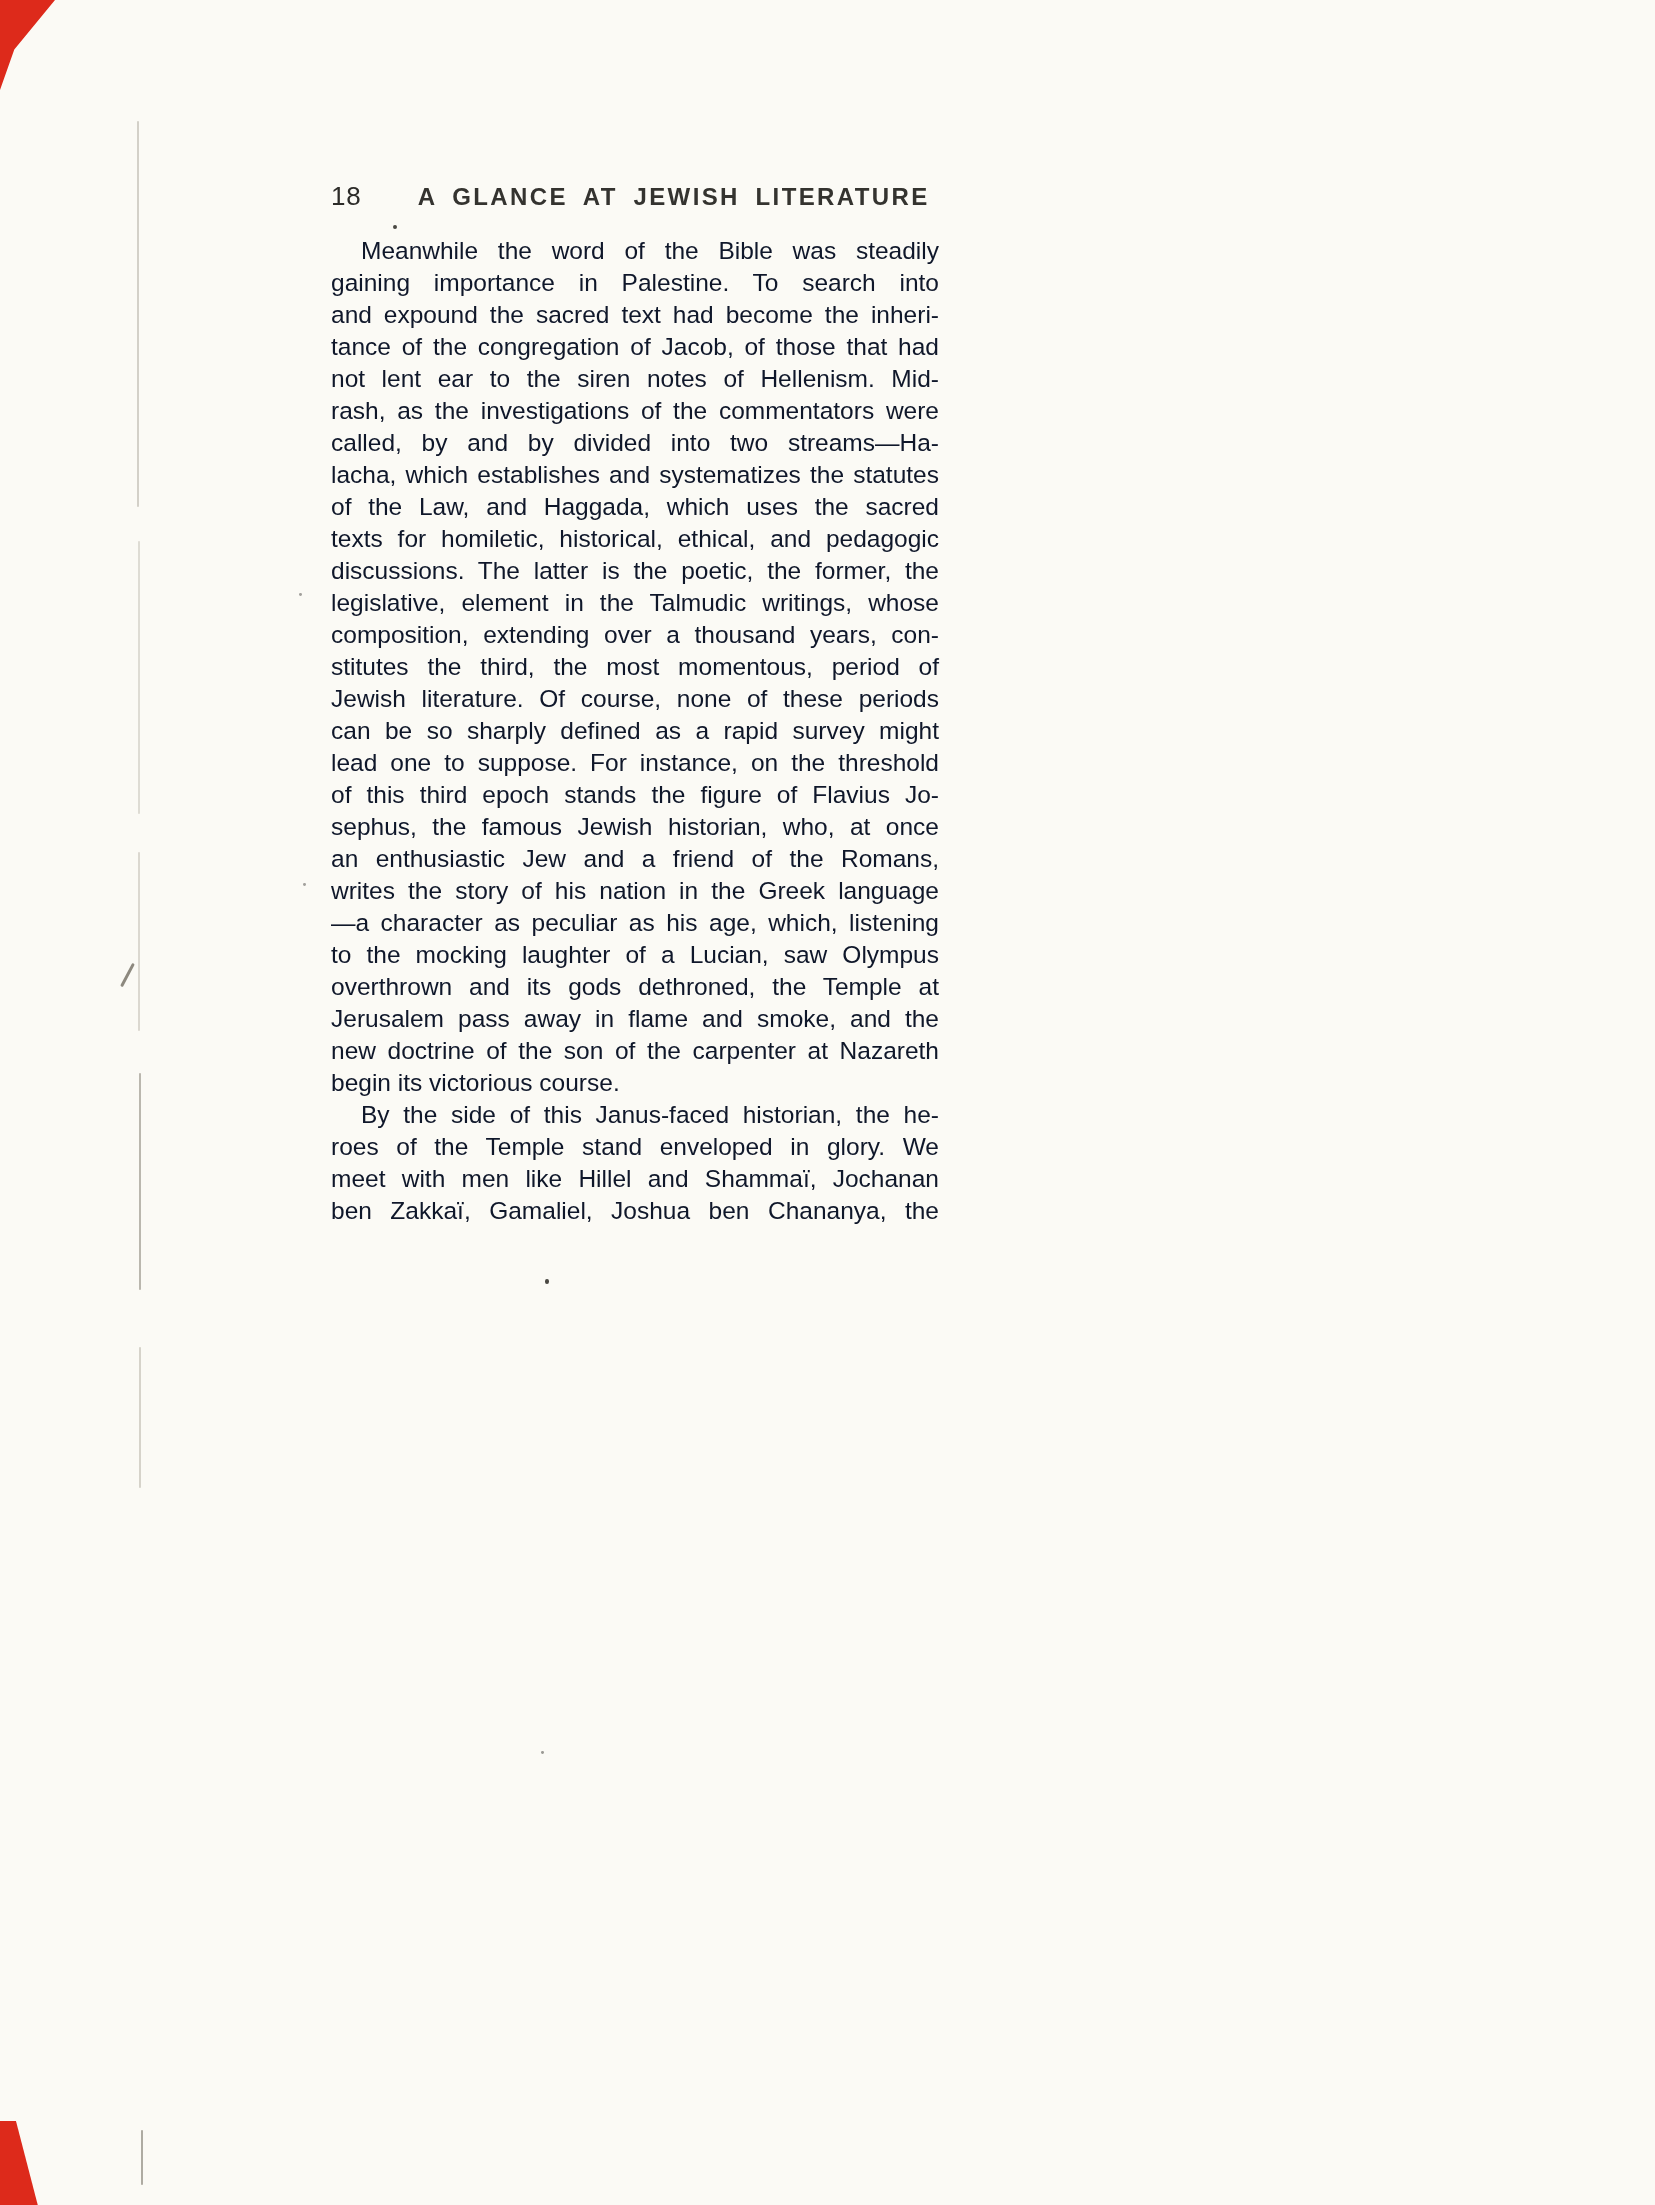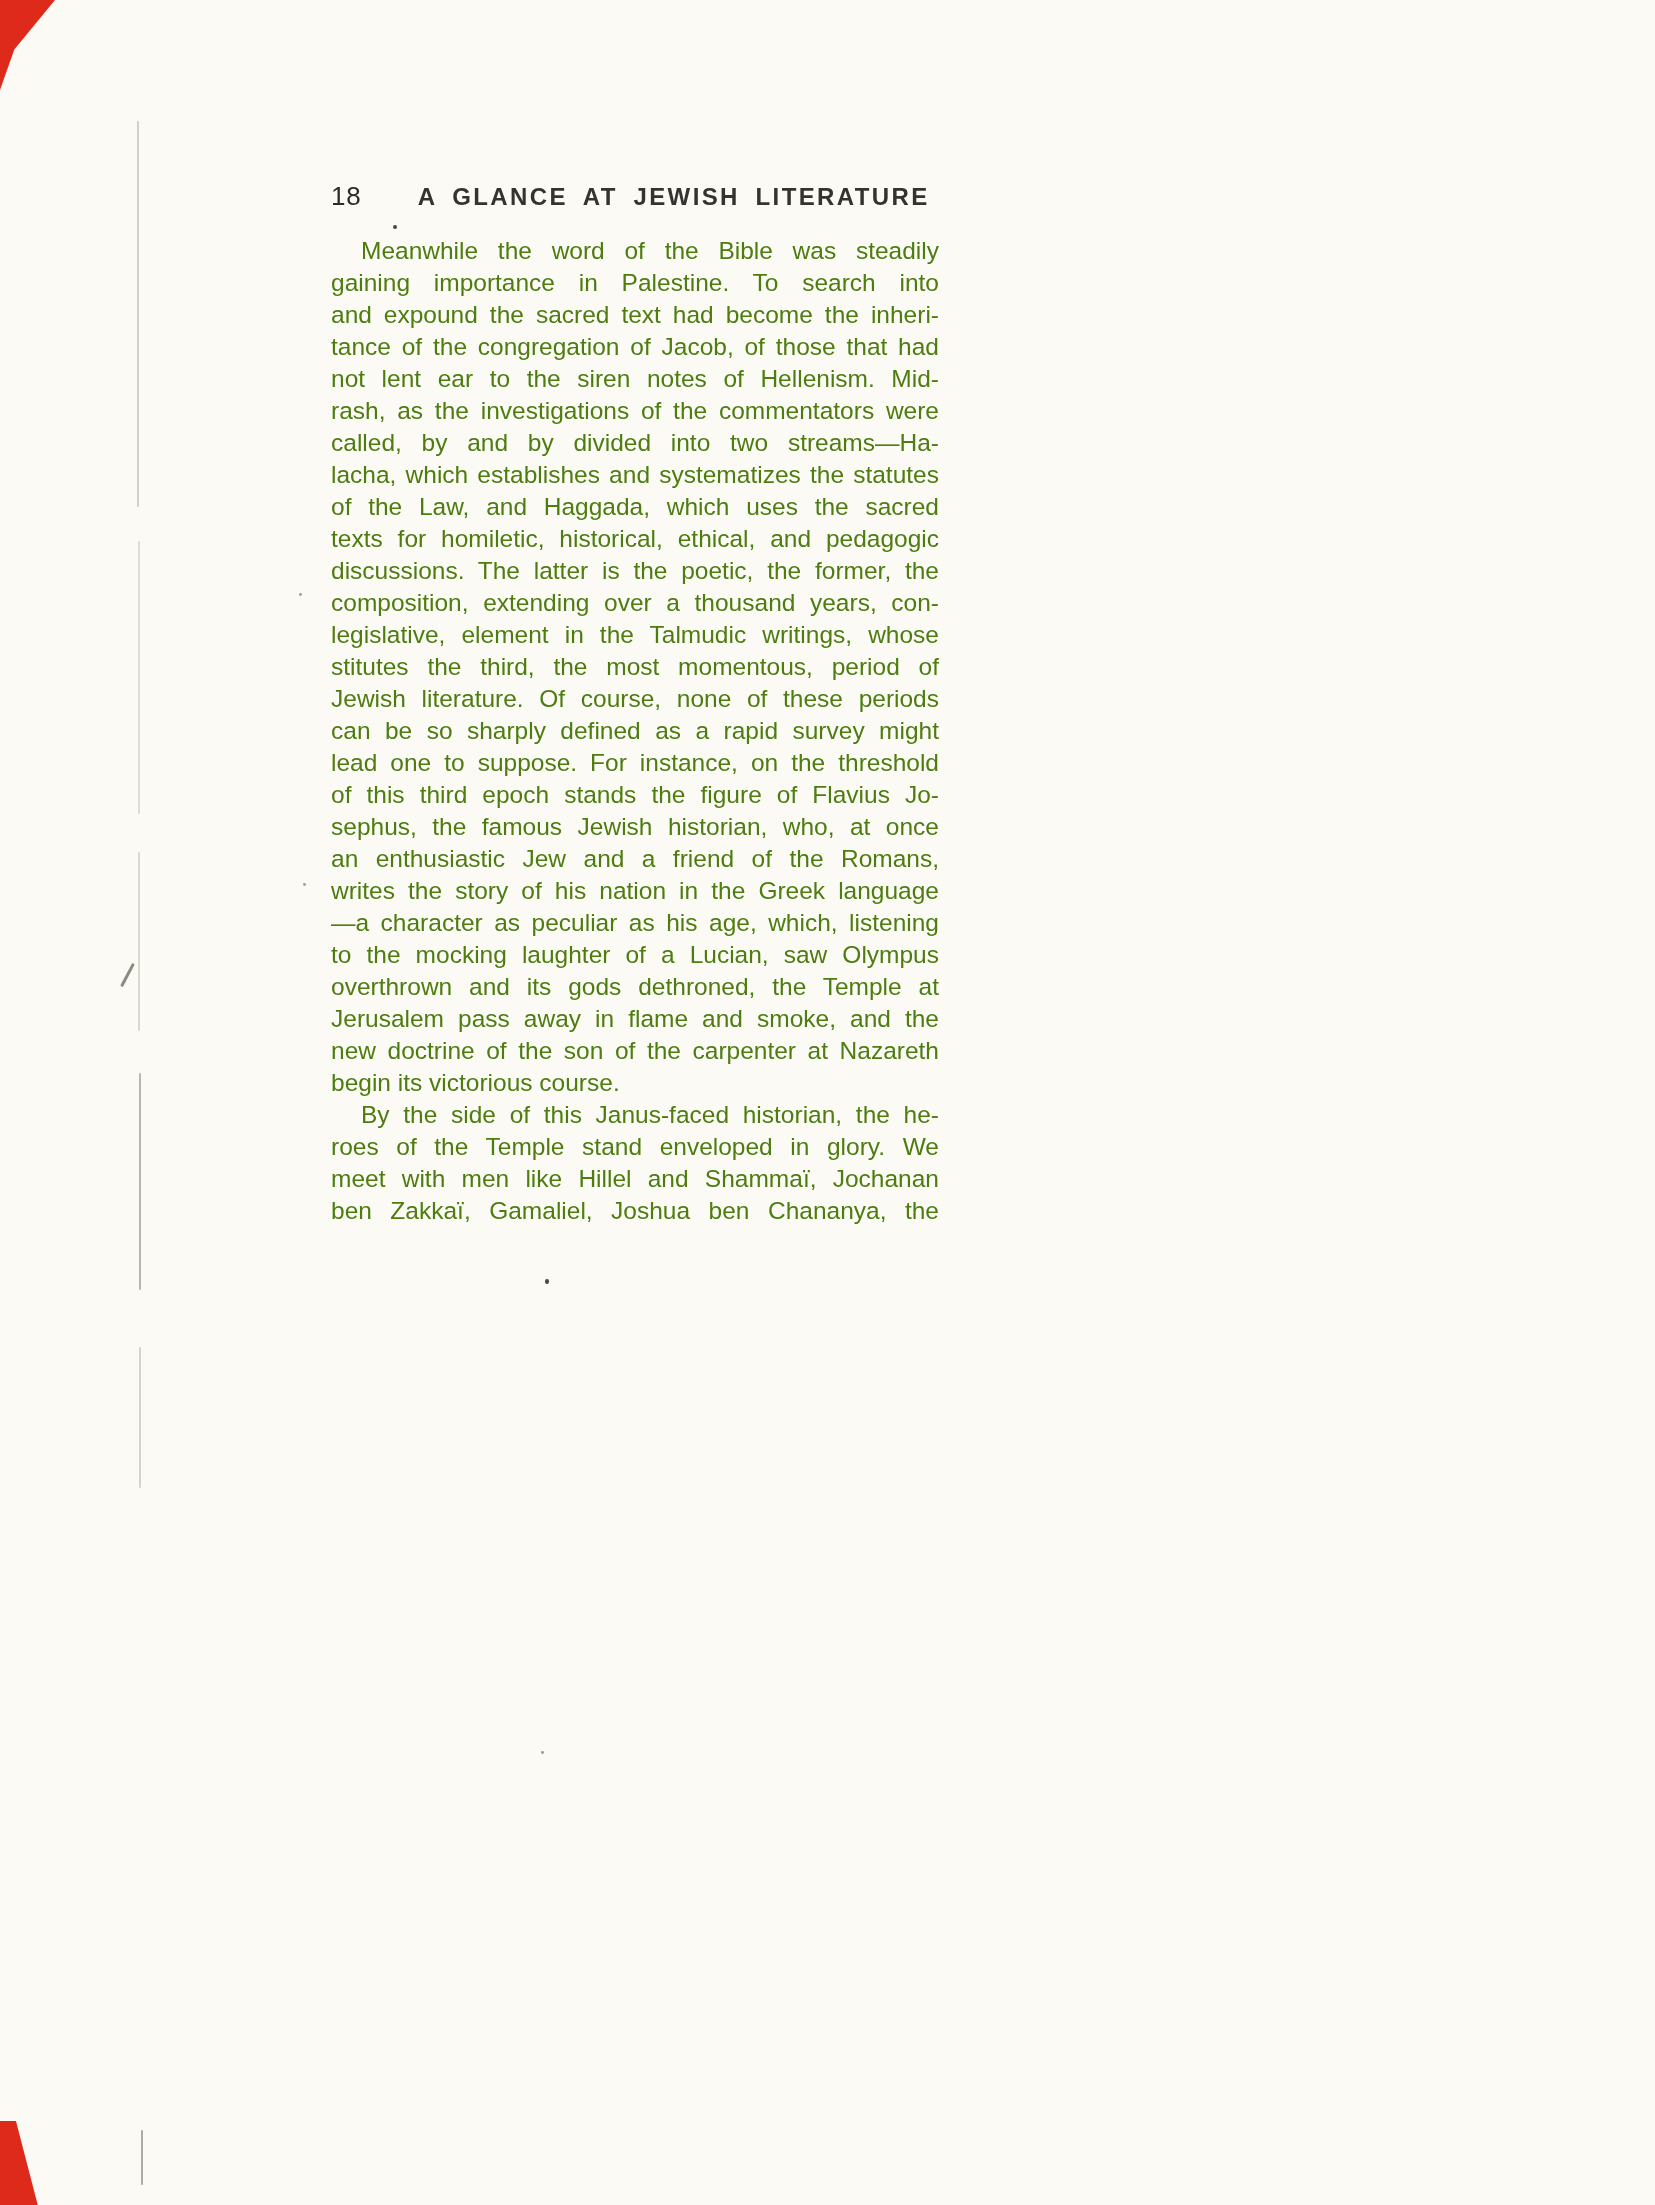--- a/index.html
+++ b/index.html
@@ -87,7 +87,7 @@
     line-height: 32px;
     text-align: justify;
     text-align-last: justify;
-    color: #4d7c0f;
+    color: #0f172a;
   }
   .line.indent { text-indent: 30px; }
   .line.flush-last { text-align-last: left; }

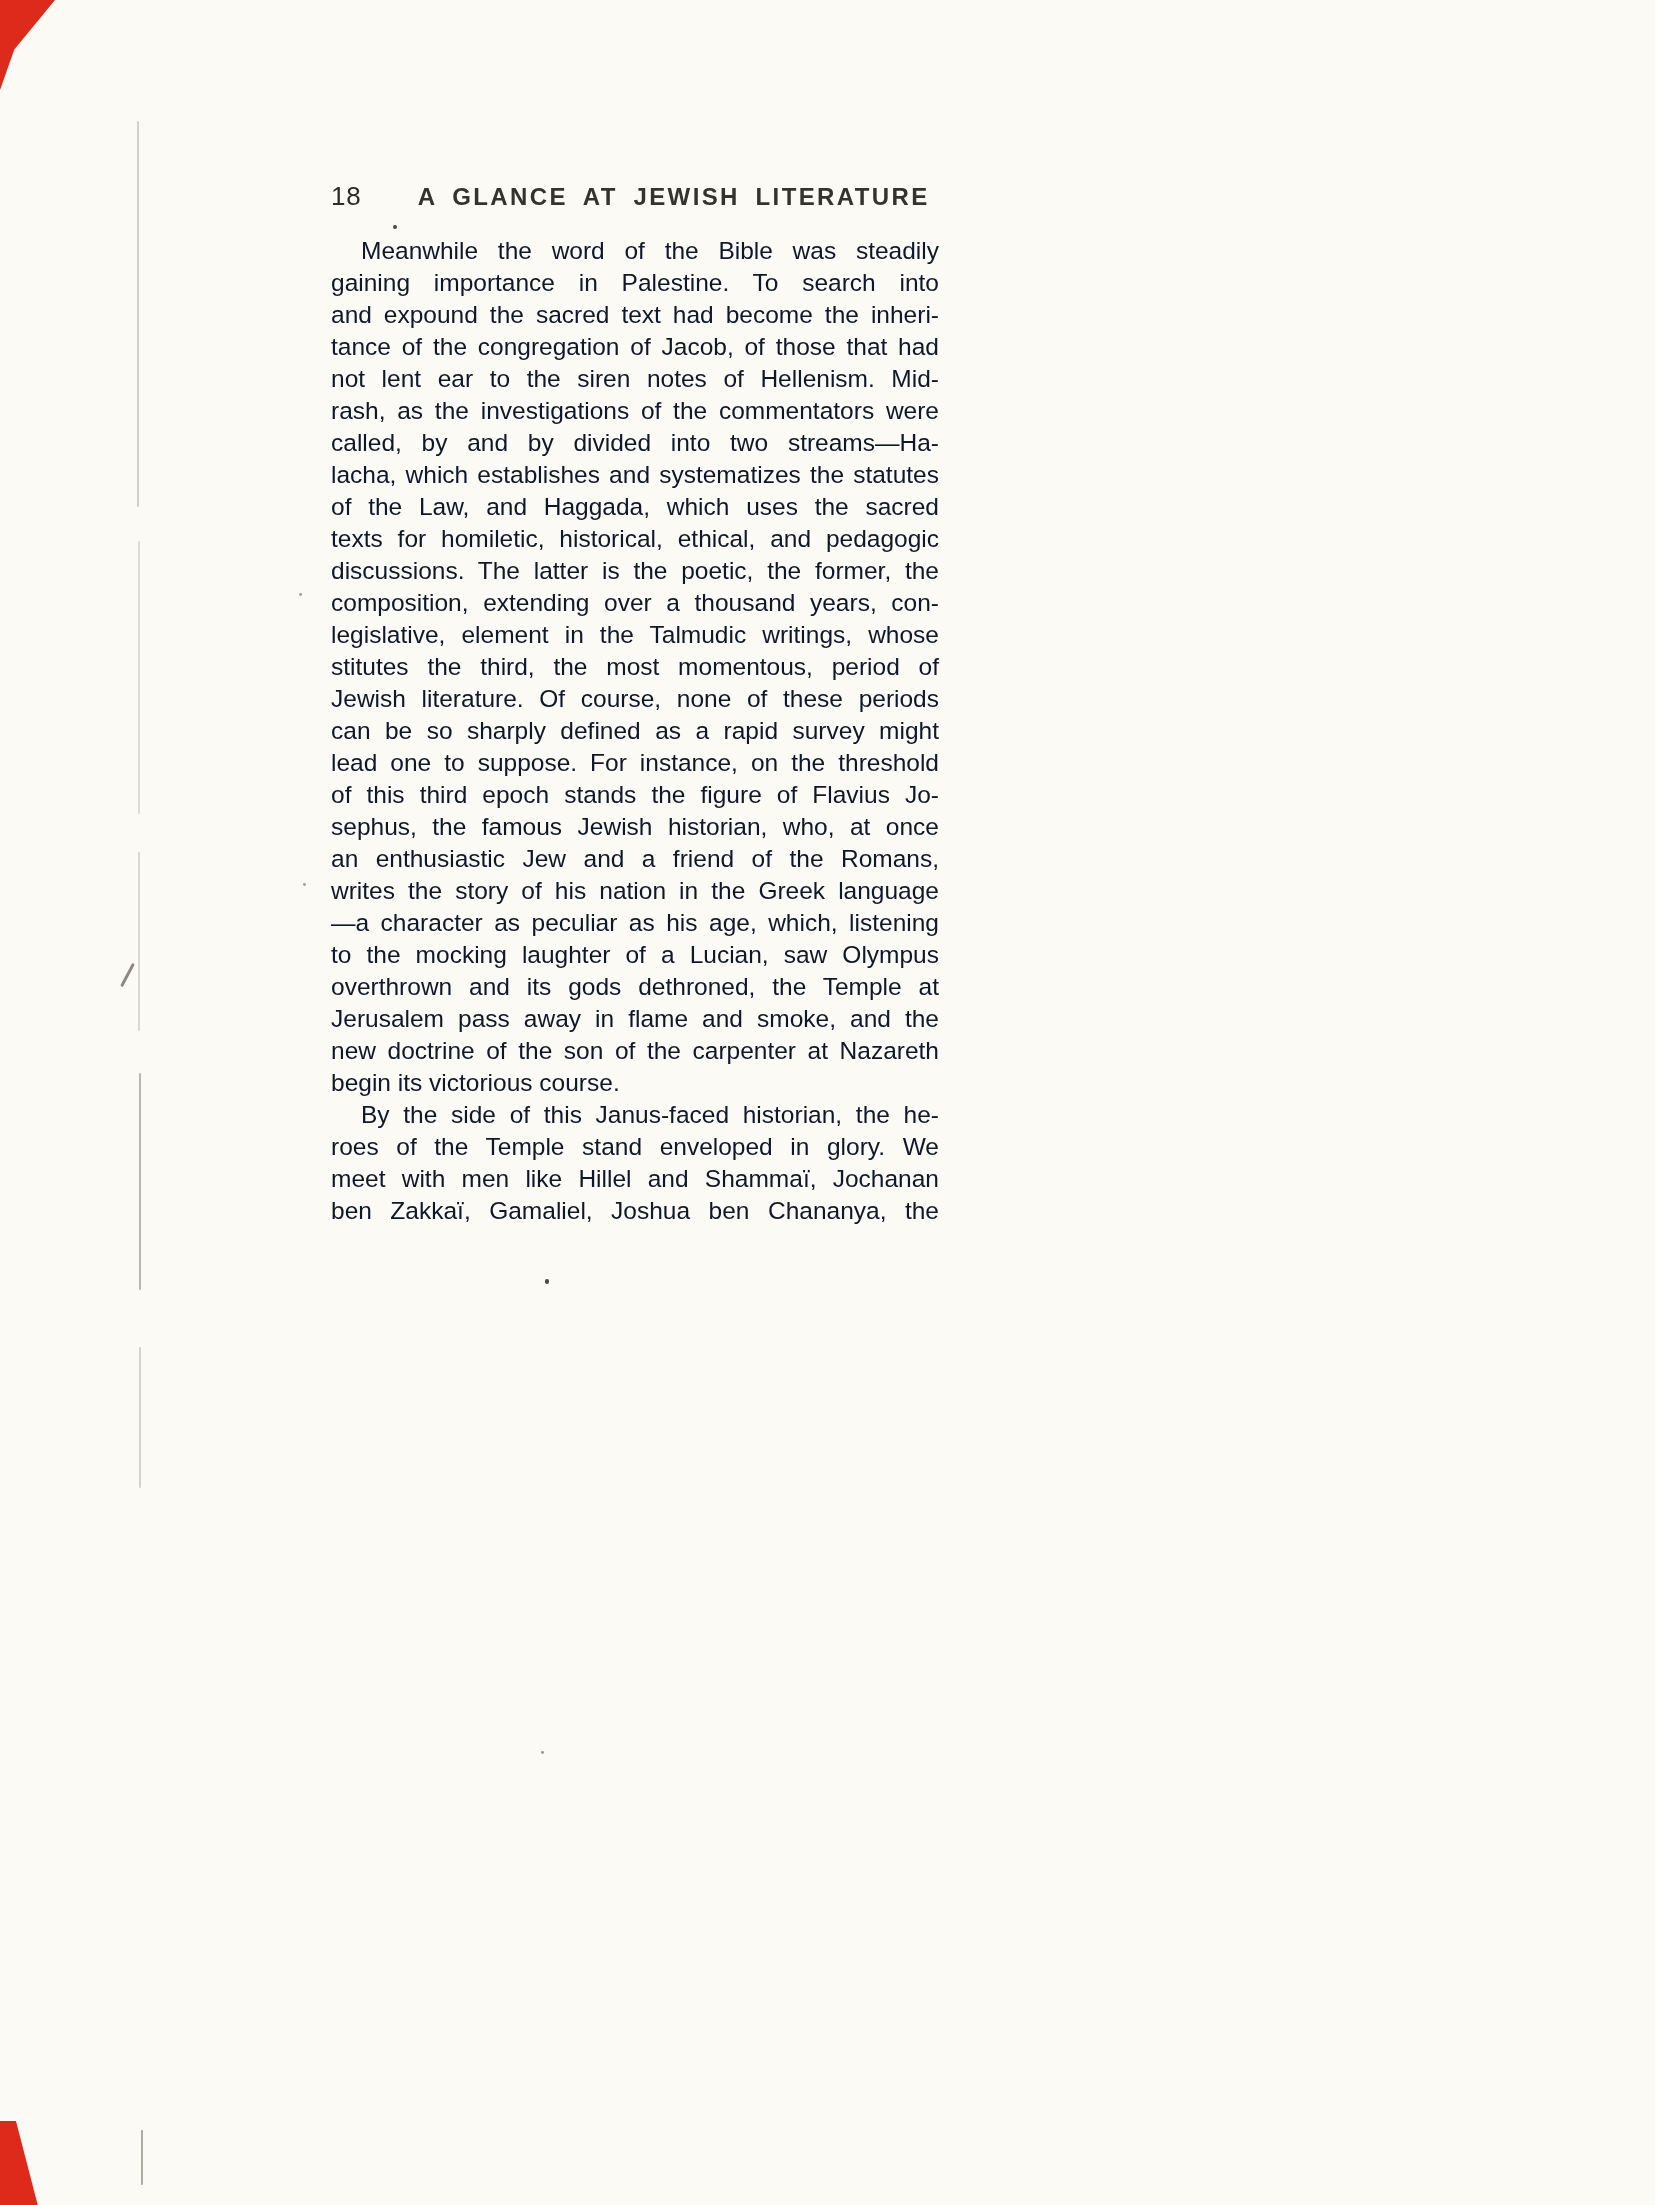--- a/index.html
+++ b/index.html
@@ -130,8 +130,8 @@
         <div class="line">of the Law, and Haggada, which uses the sacred</div>
         <div class="line">texts for homiletic, historical, ethical, and pedagogic</div>
         <div class="line">discussions.  The latter is the poetic, the former, the</div>
+        <div class="line">legislative, element in the Talmudic writings, whose</div>
         <div class="line">composition, extending over a thousand years, con-</div>
-        <div class="line">legislative, element in the Talmudic writings, whose</div>
         <div class="line">stitutes the third, the most momentous, period of</div>
         <div class="line">Jewish literature.  Of course, none of these periods</div>
         <div class="line">can be so sharply defined as a rapid survey might</div>

